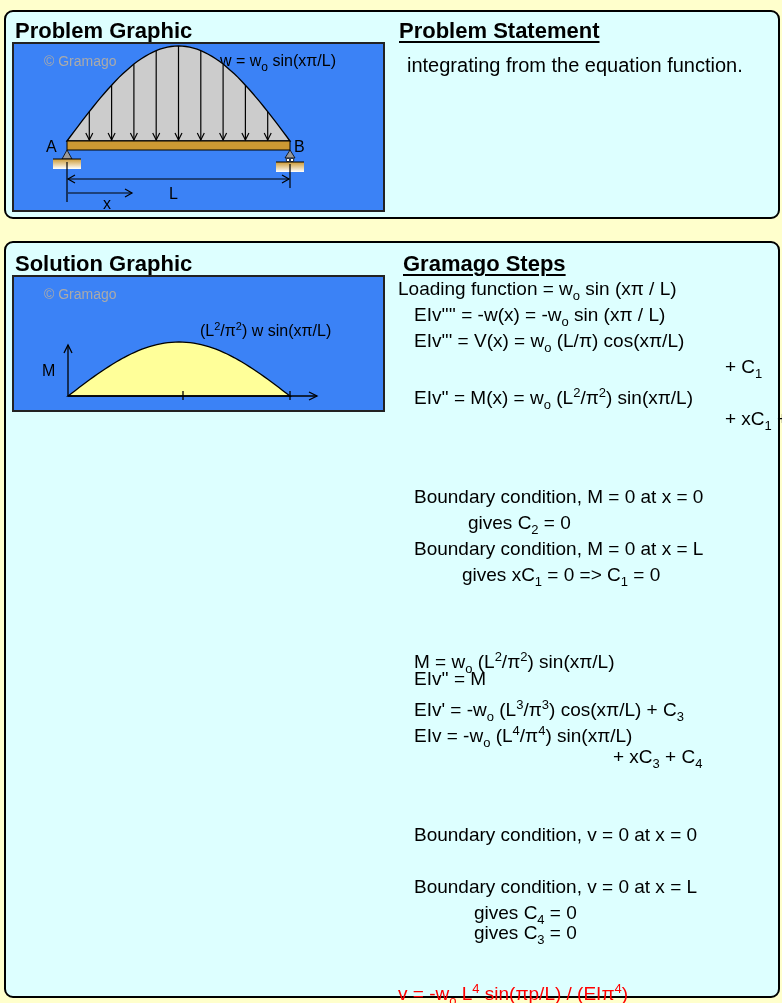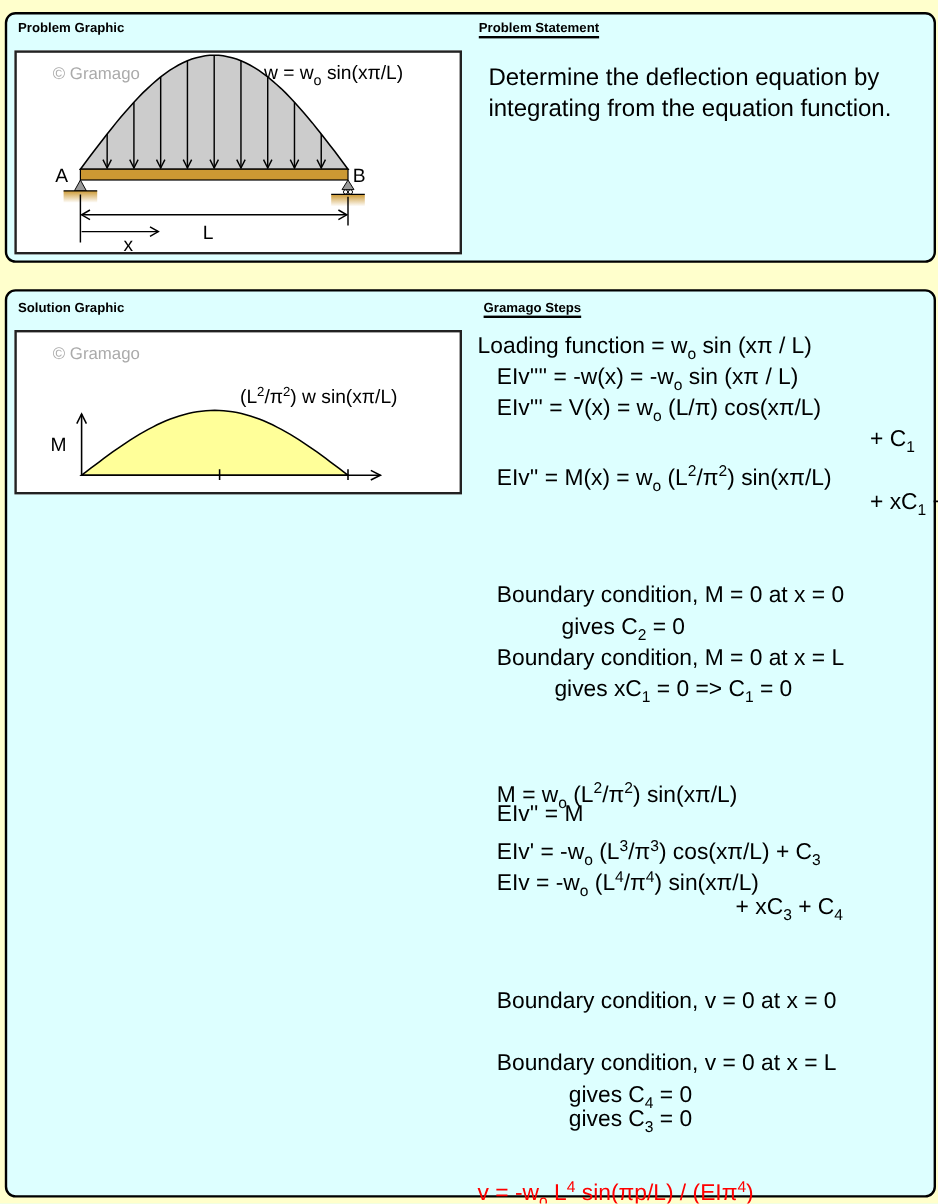--- a/index.html
+++ b/index.html
@@ -16,7 +16,7 @@
   #top-panel { left:4px; top:10px; width:776px; height:209px; }
   #bottom-panel { left:4px; top:241px; width:776px; height:757px; }
   .heading {
-    position:absolute; font-weight:bold; font-size:11px;
+    position:absolute; font-weight:bold; font-size:22px;
   }
   .heading.u { text-decoration:underline; text-underline-offset:3px; text-decoration-thickness:2px; }
   .figbox {

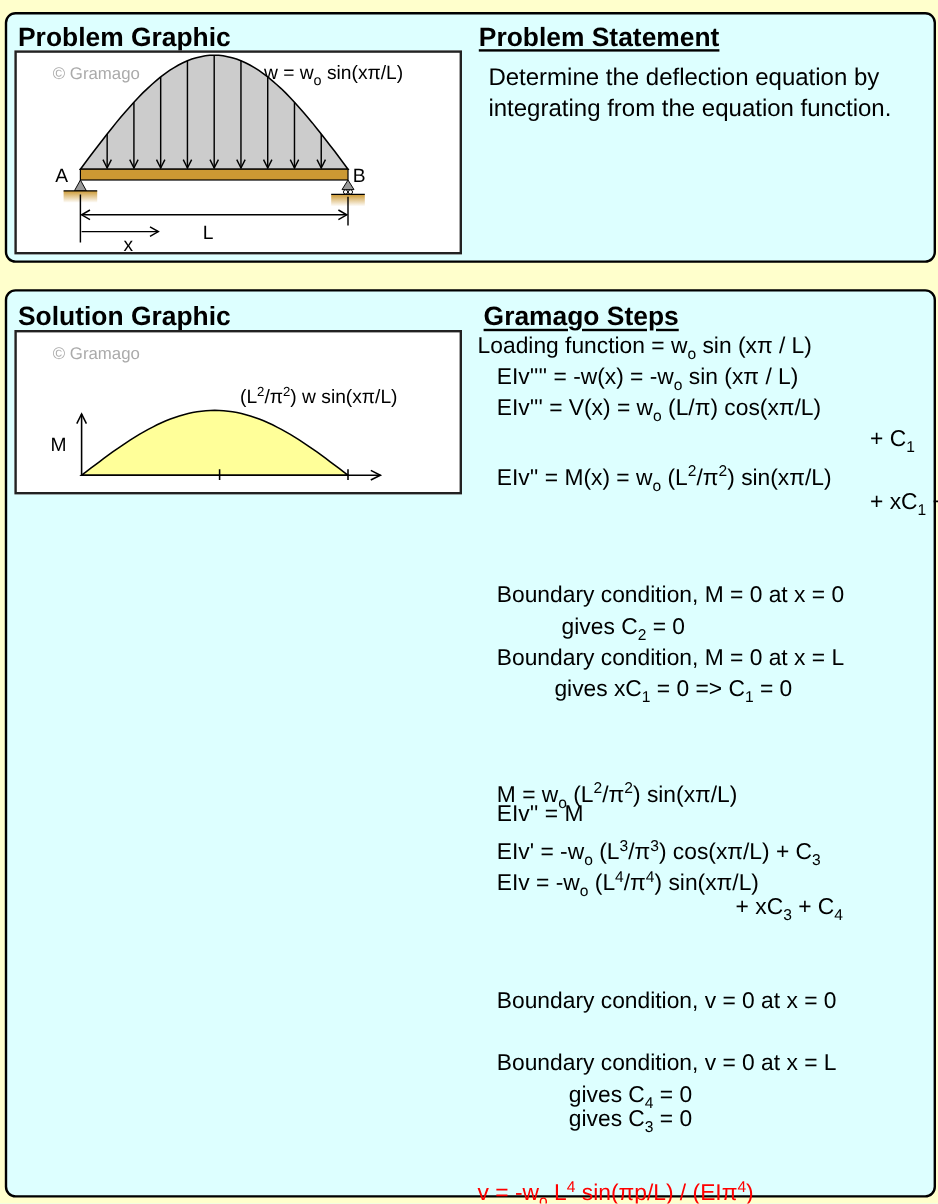--- a/index.html
+++ b/index.html
@@ -20,7 +20,7 @@
   }
   .heading.u { text-decoration:underline; text-underline-offset:3px; text-decoration-thickness:2px; }
   .figbox {
-    position:absolute; background:#ffffff; border:2px solid #222; box-sizing:border-box;
+    position:absolute; background:#3b82f6; border:2px solid #222; box-sizing:border-box;
   }
   .figbox svg { position:absolute; left:0; top:0; }
   .watermark { fill:#aaa; font-size:14px; font-family:"Liberation Sans", sans-serif; }

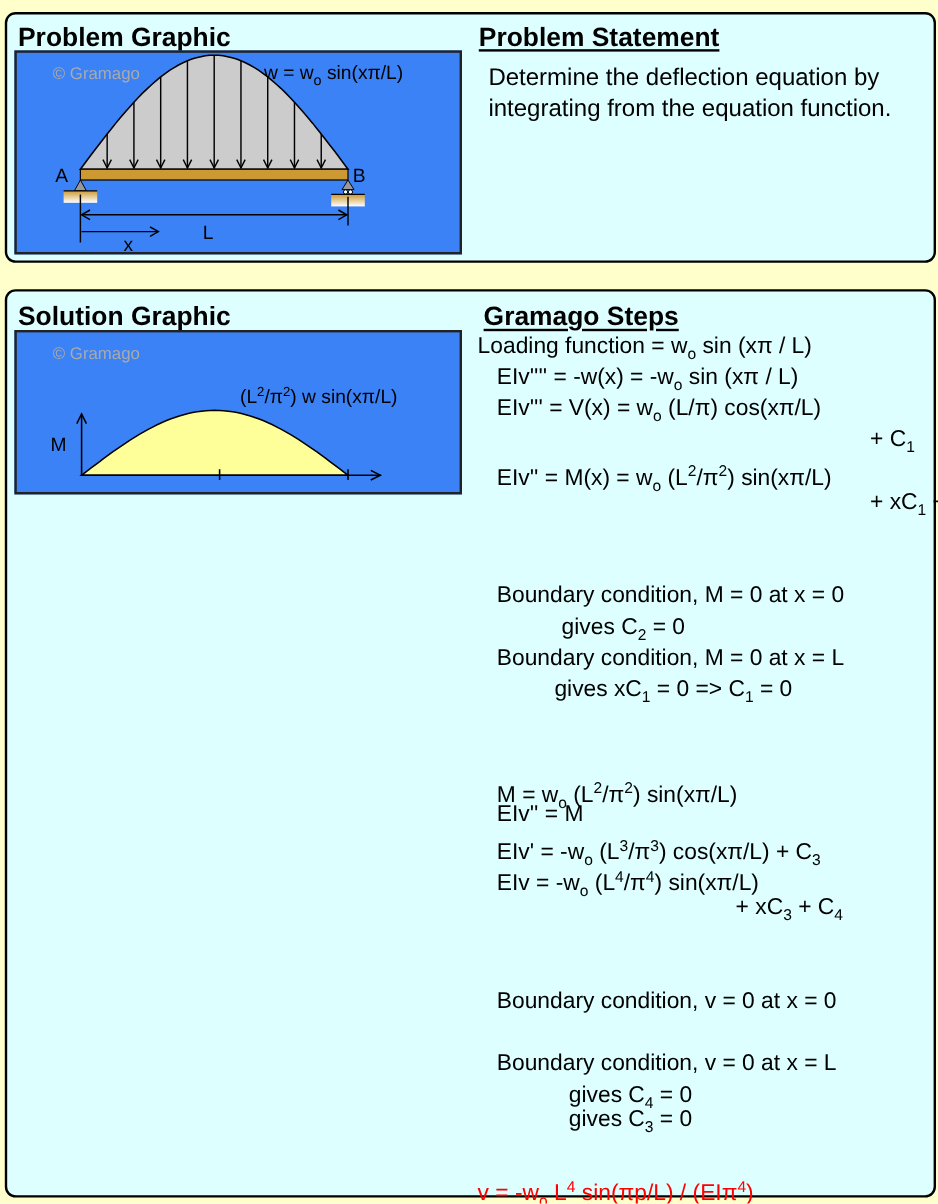--- a/index.html
+++ b/index.html
@@ -40,7 +40,6 @@
 <div class="heading" style="left:15px;top:18px;">Problem Graphic</div>
 <div class="heading u" style="left:399px;top:18px;">Problem Statement</div>
 <div class="stmt" style="left:407px;top:52px;">
-  <div>Determine the deflection equation by</div>
   <div>integrating from the equation function.</div>
 </div>
 

